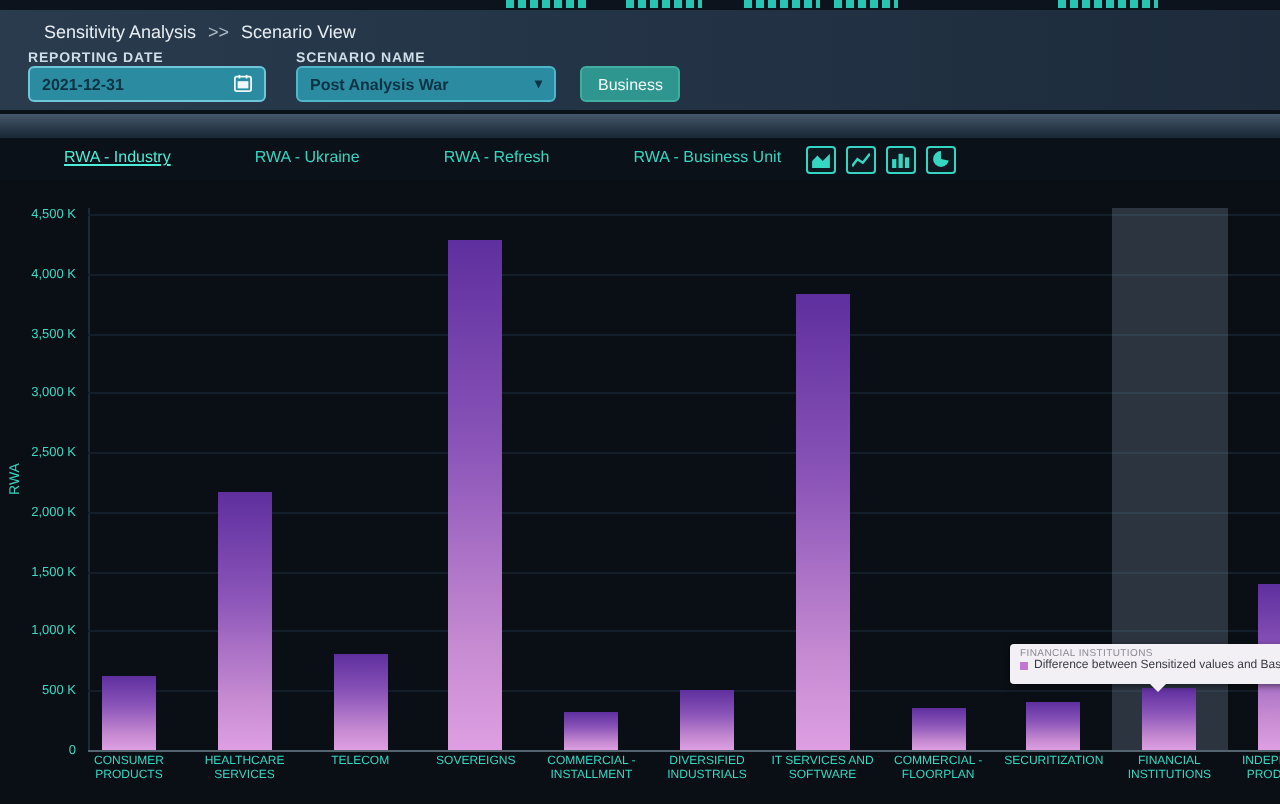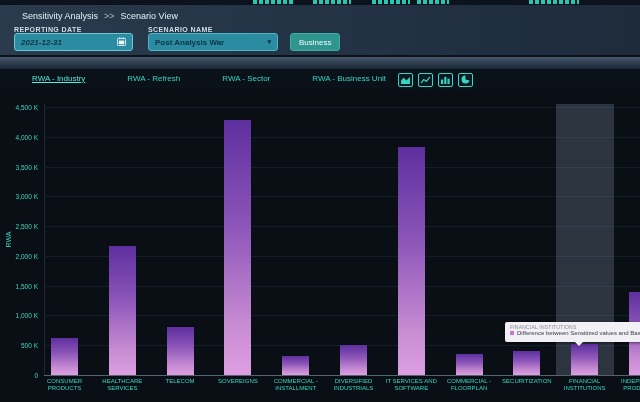--- a/index.html
+++ b/index.html
@@ -26,7 +26,7 @@
     border:1px solid #6fc6d9; border-radius:3px; color:#0c3344;
     font-size:8px; font-weight:bold; display:flex; align-items:center; padding:0 6px;
   }
-  #dateinput { left:14px; width:119px;font-style:italic; }
+  #dateinput { left:14px; width:119px; }
   #dateinput .val { flex:1; }
   #scenarioselect { left:148px; width:130px; border-color:#4db6c9; }
   #scenarioselect .val { flex:1; }

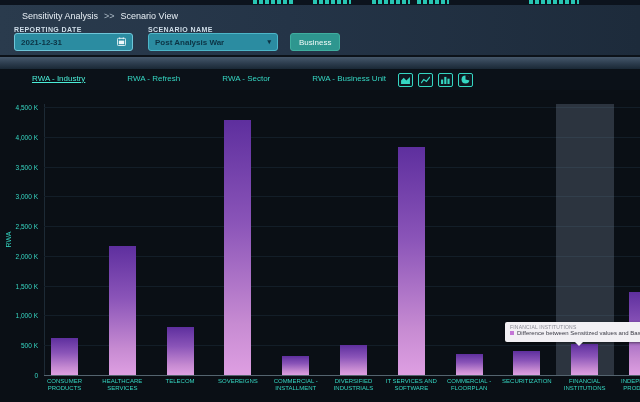--- a/index.html
+++ b/index.html
@@ -117,7 +117,7 @@
 
   <div id="tabsrow">
     <span class="tab active">RWA - Industry</span>
-    <span class="tab">RWA - Refresh</span>
+    <span class="tab">RWA - Ukraine</span>
     <span class="tab">RWA - Sector</span>
     <span class="tab">RWA - Business Unit</span>
     <div id="charticons">

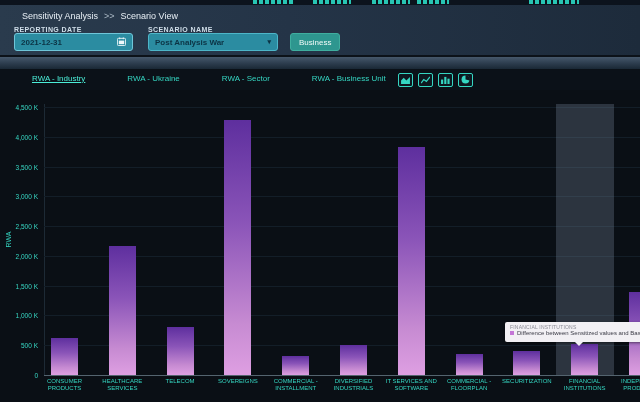--- a/index.html
+++ b/index.html
@@ -118,7 +118,7 @@
   <div id="tabsrow">
     <span class="tab active">RWA - Industry</span>
     <span class="tab">RWA - Ukraine</span>
-    <span class="tab">RWA - Sector</span>
+    <span class="tab">RWA - Refresh</span>
     <span class="tab">RWA - Business Unit</span>
     <div id="charticons">
       <span class="iconbtn">

